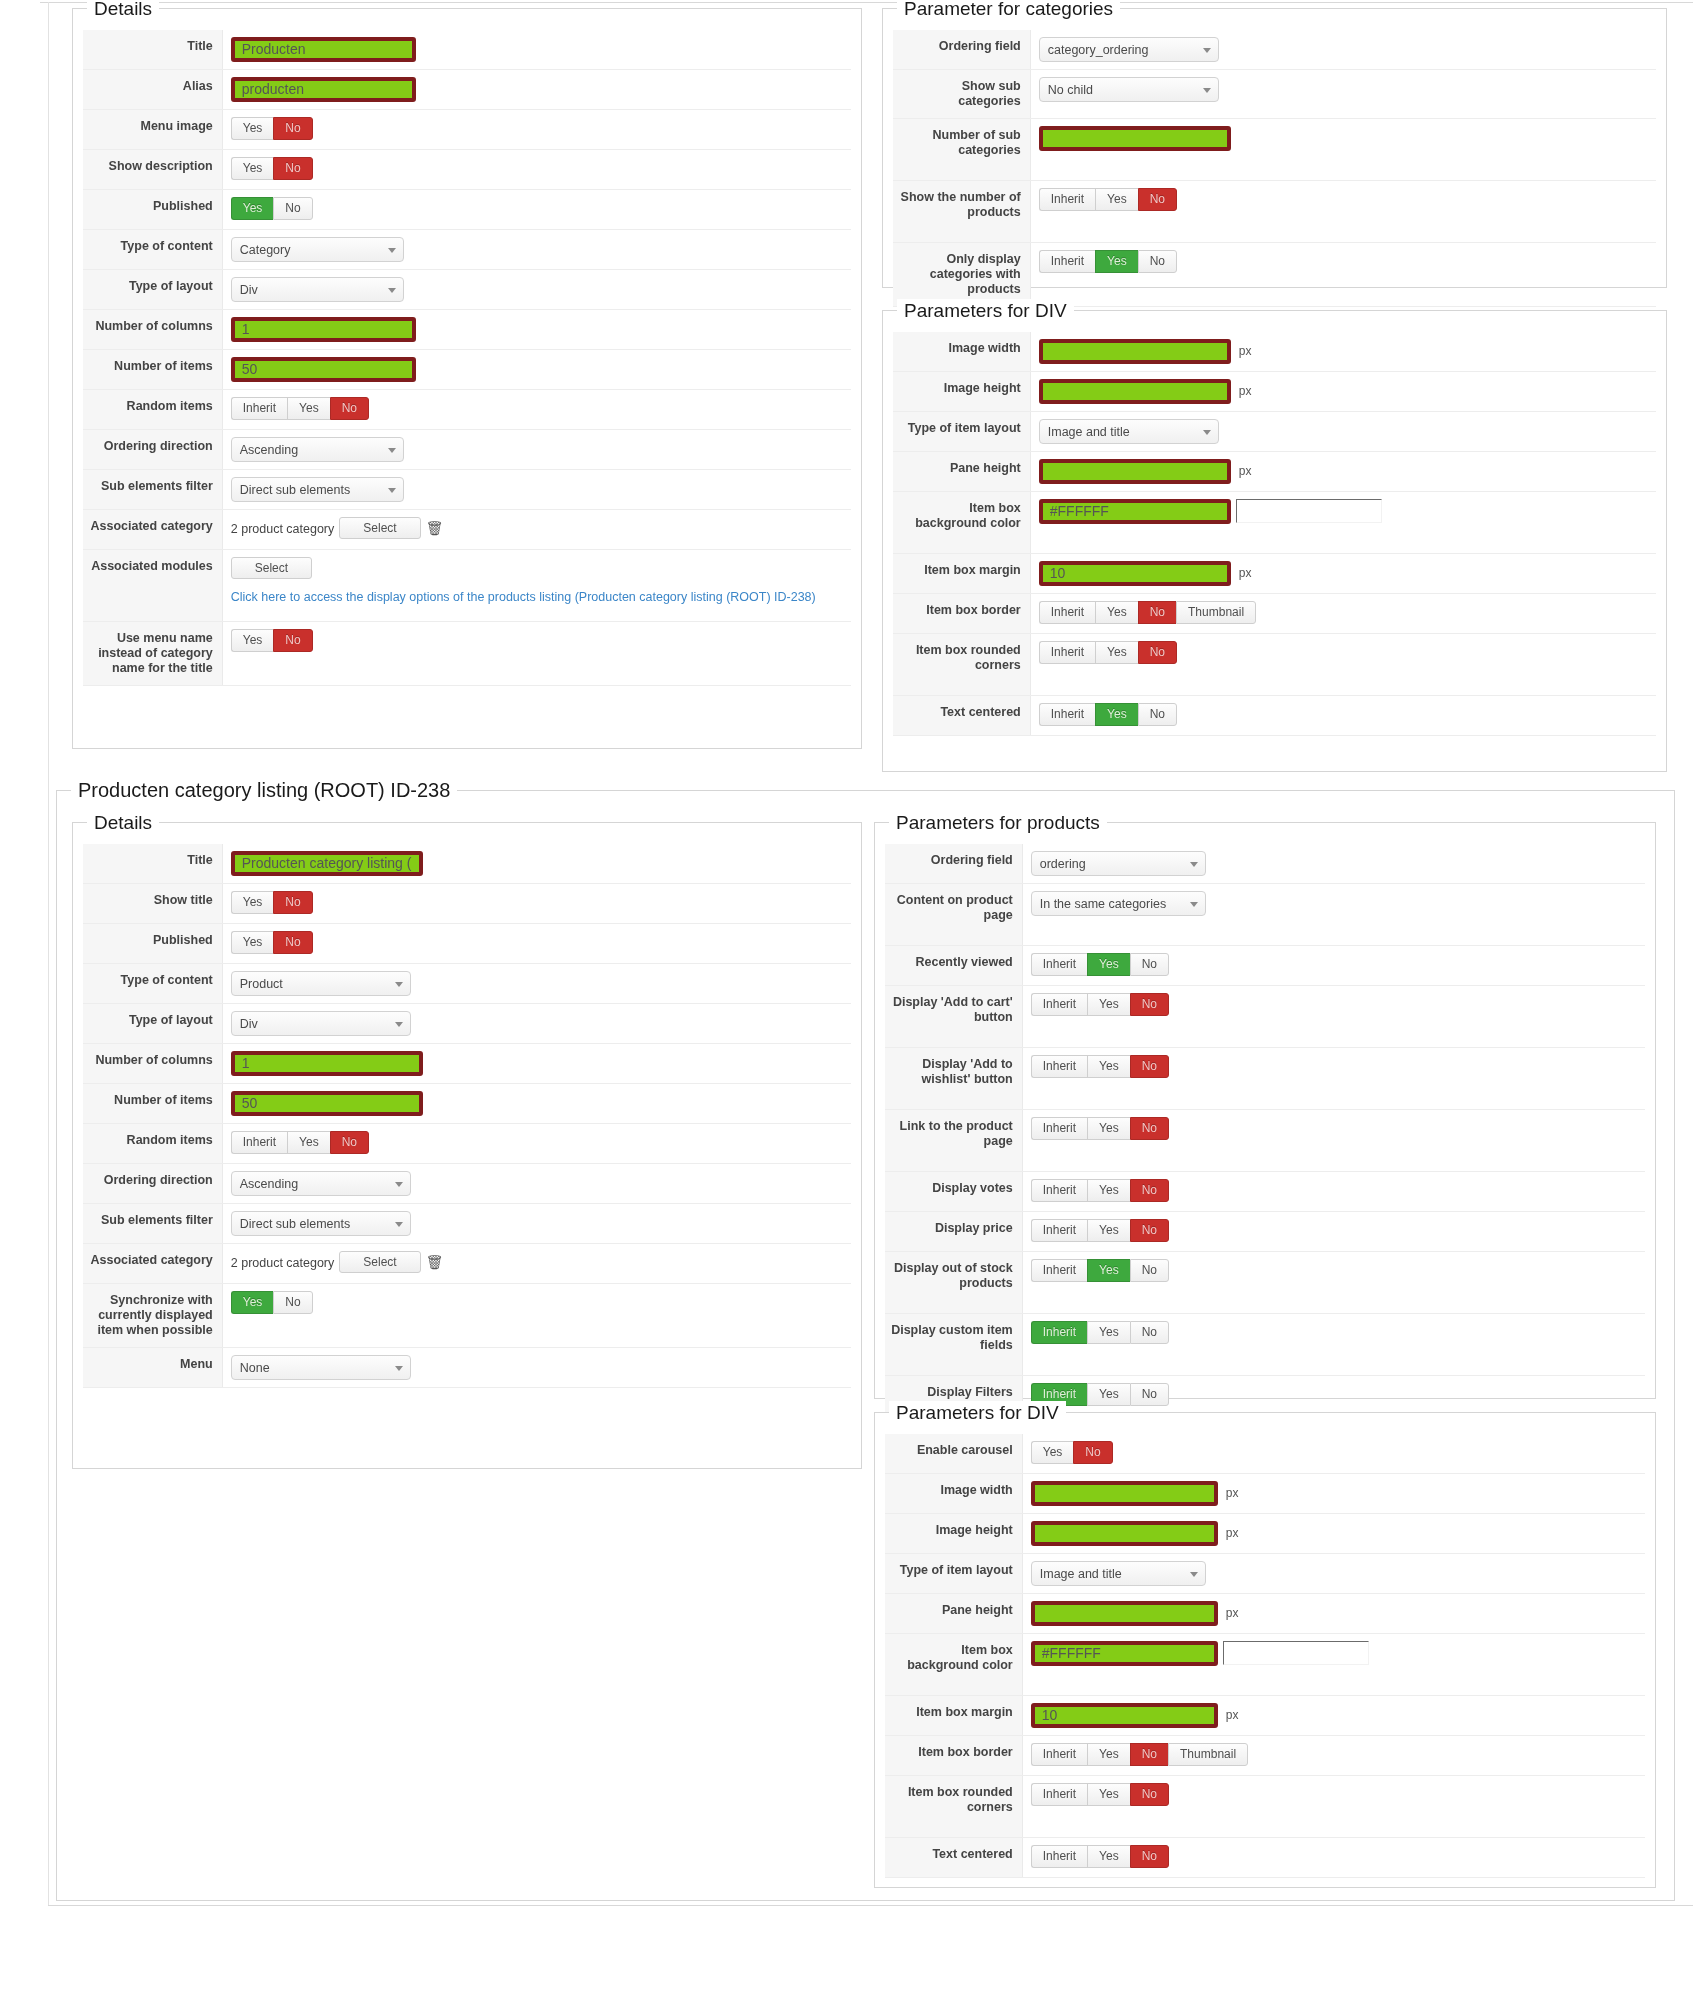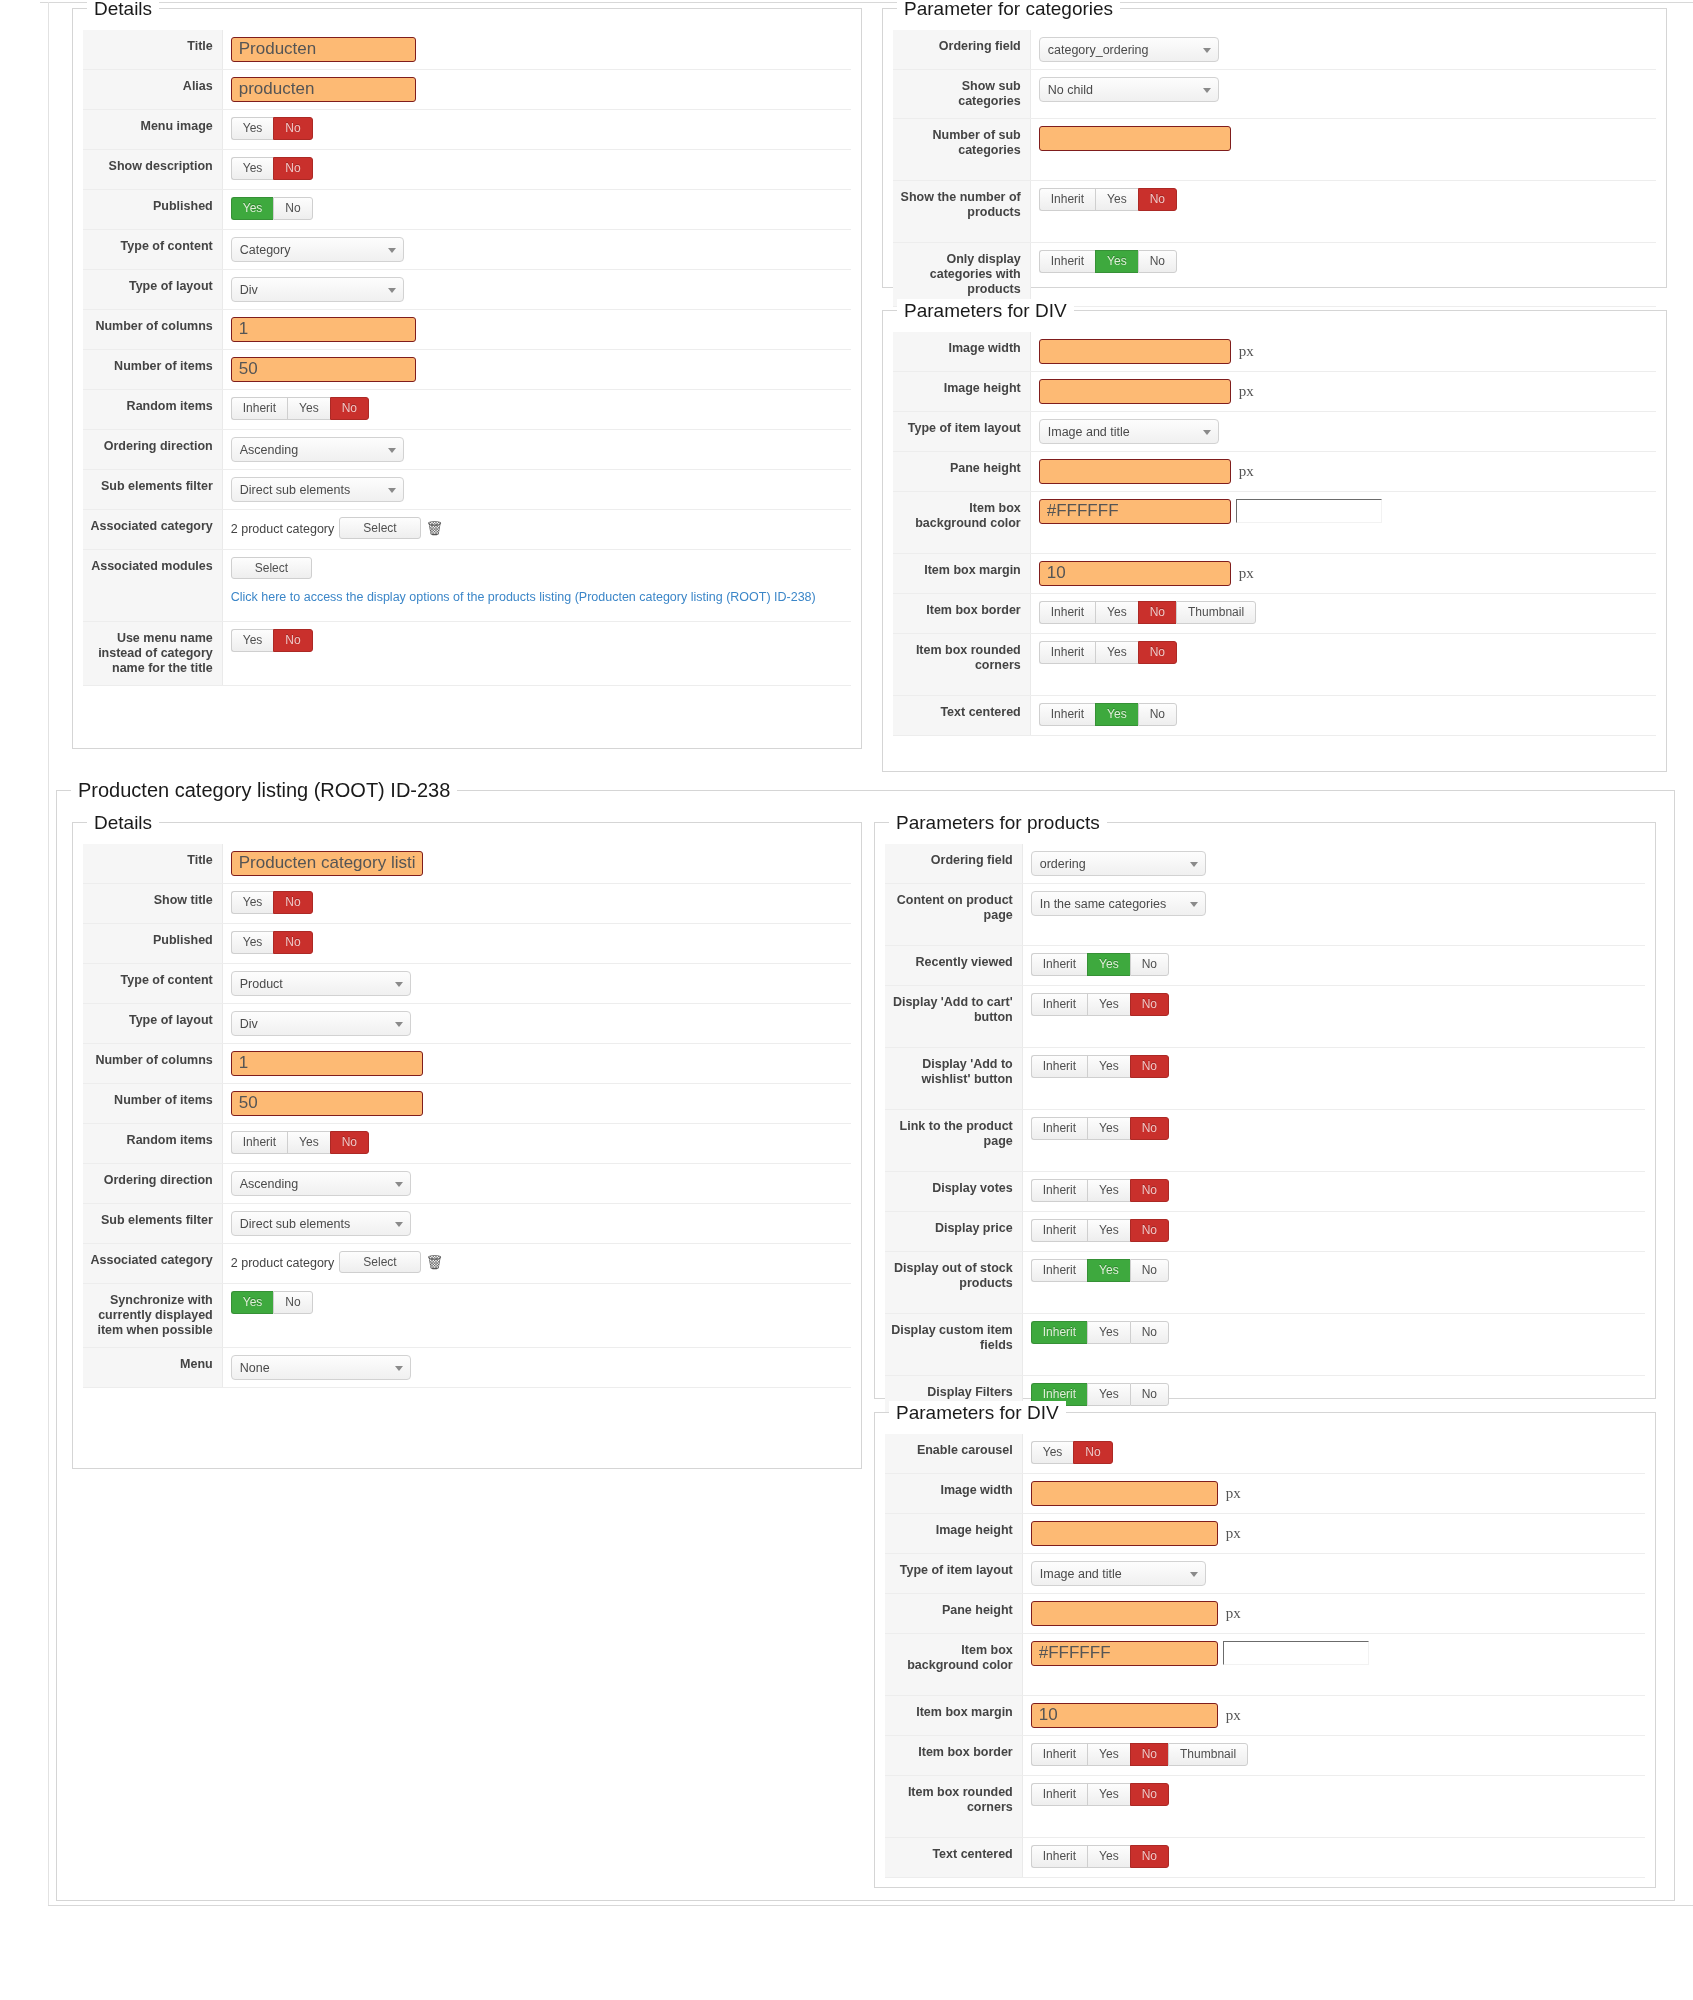--- a/index.html
+++ b/index.html
@@ -98,12 +98,12 @@
   
   input.txt {
     height: 25px;
-    border: 1px solid #7f1d1d;
+    border: 4px solid #7f1d1d;
     border-radius: 3px;
-    background: #fdba74;
+    background: #84cc16;
     padding: 2px 7px;
     font-family: "Liberation Sans", sans-serif;
-    font-size: 17px;
+    font-size: 14px;
     color: #555;
     outline: none;
   }

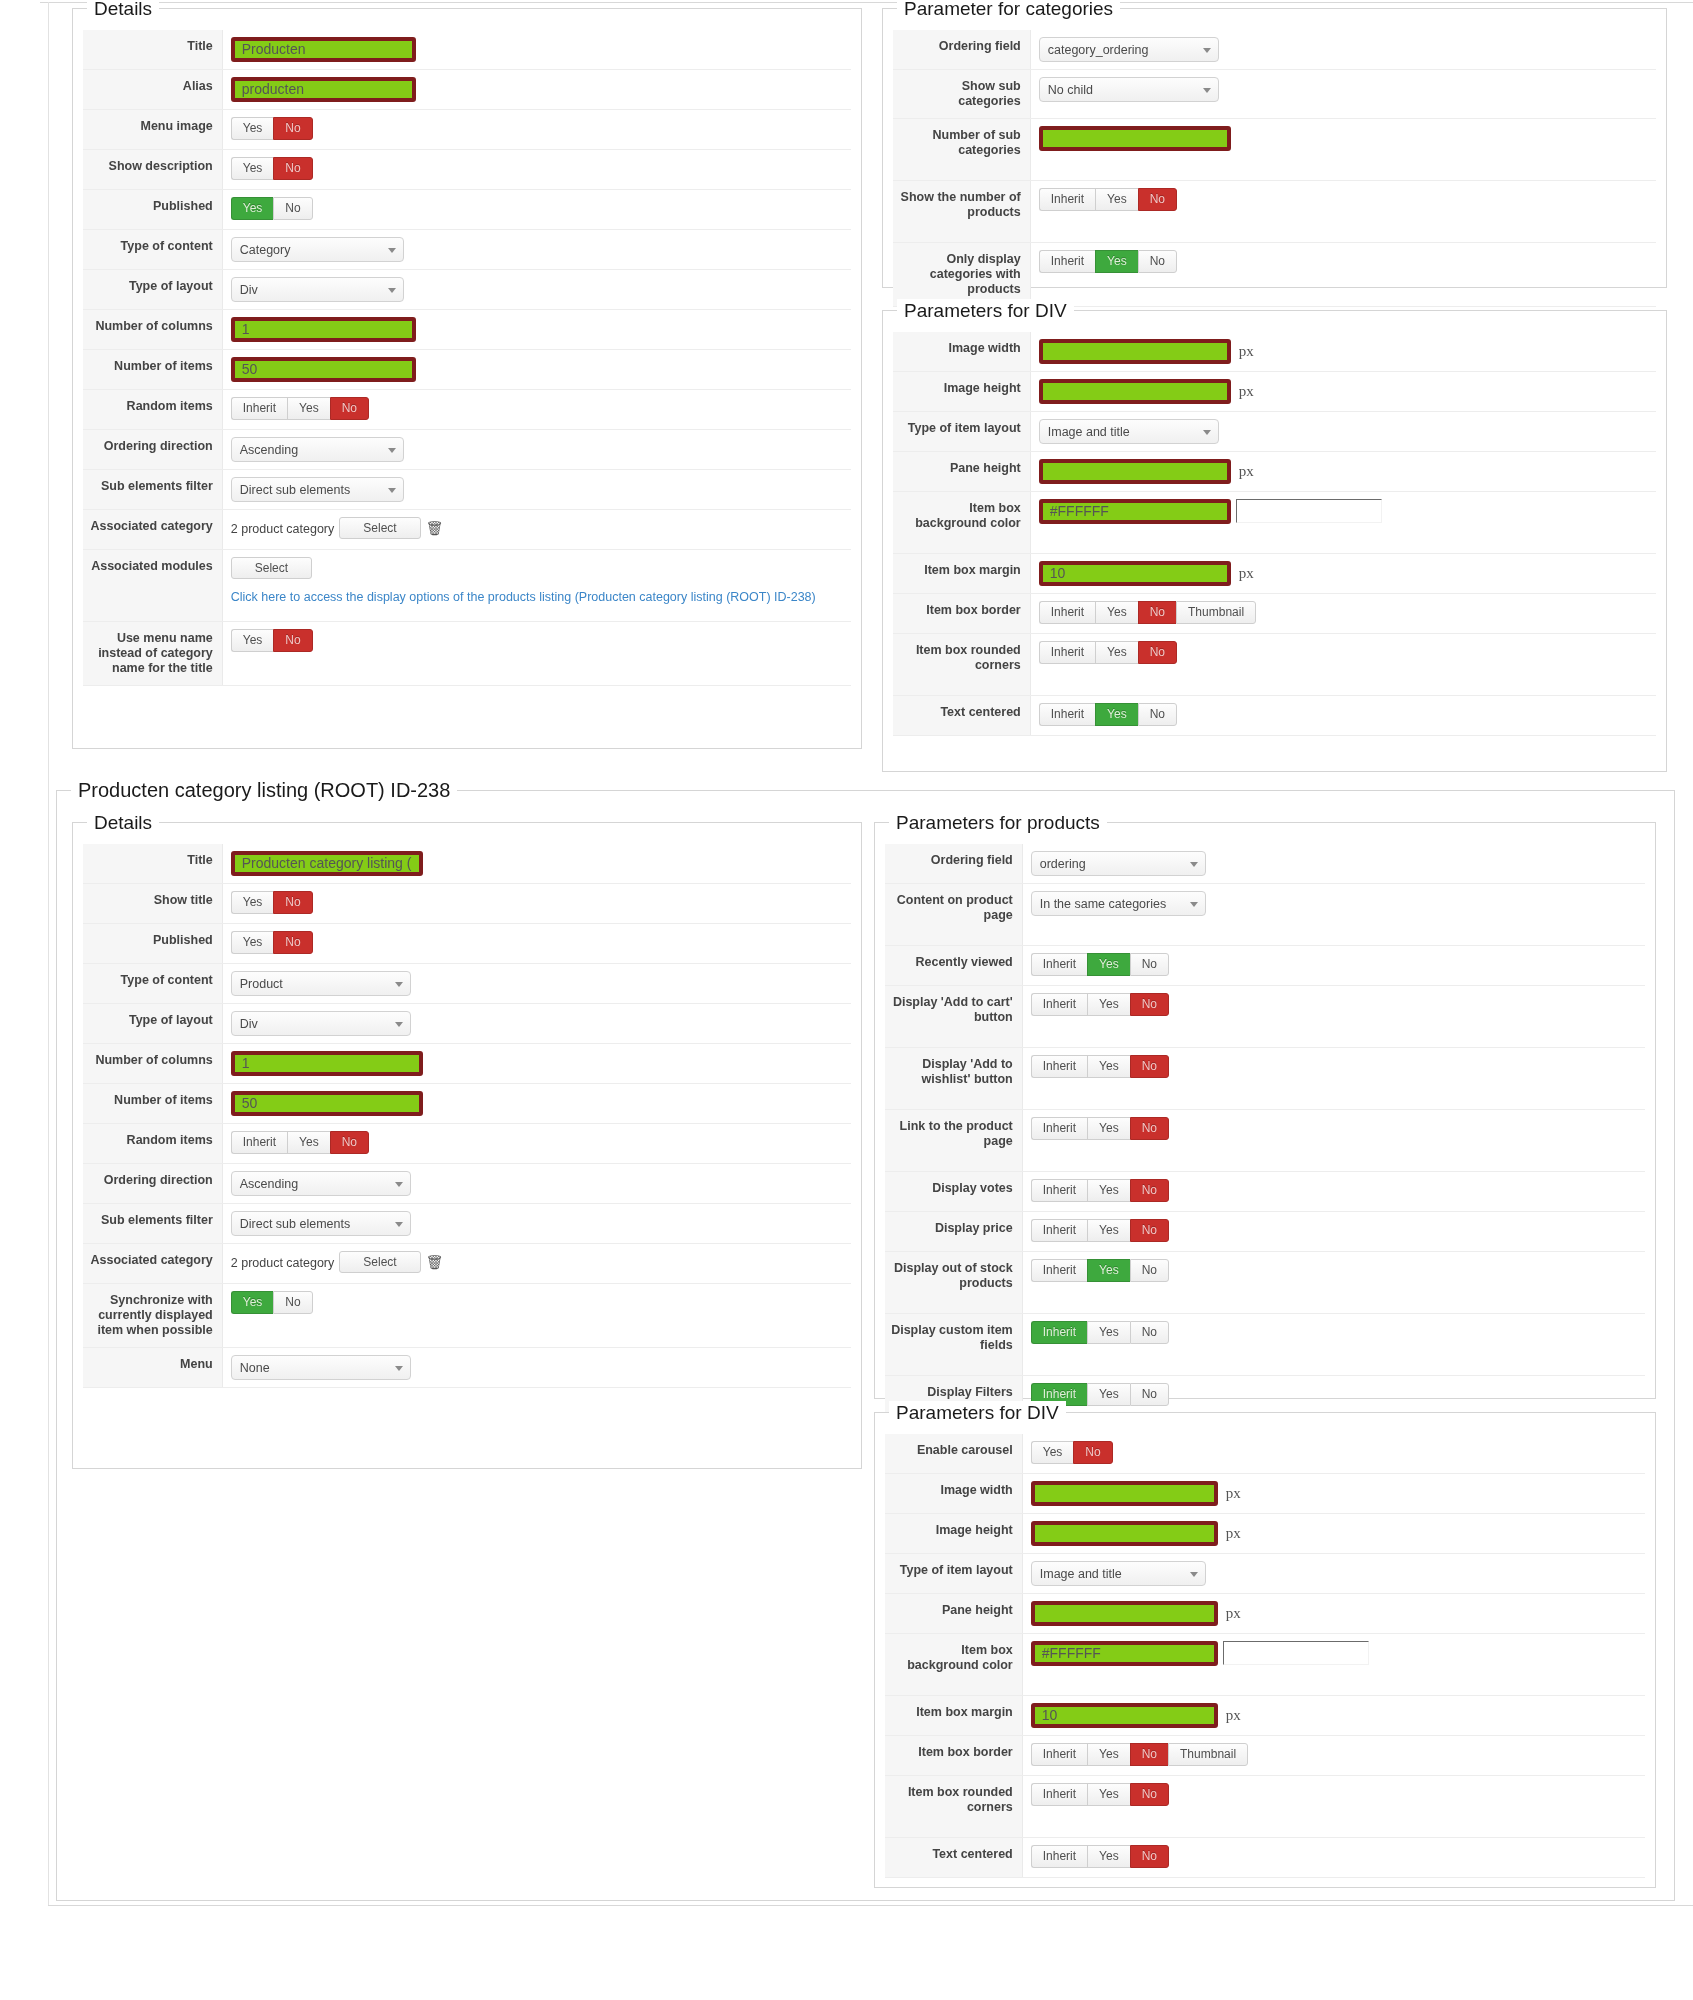--- a/index.html
+++ b/index.html
@@ -165,7 +165,7 @@
     padding: 0 23px;
     height: 22px;
   }
-  .unit { font-size: 15px; color: #555; line-height: 25px; padding-left: 3px; font-family: Liberation Serif, serif; }
+  .unit { font-size: 12px; color: #555; line-height: 25px; padding-left: 3px; }
   .plaintext { font-size: 12.5px; color: #444; line-height: 24px; }
   .trash {
     display: inline-block; width: 14px; height: 22px;

